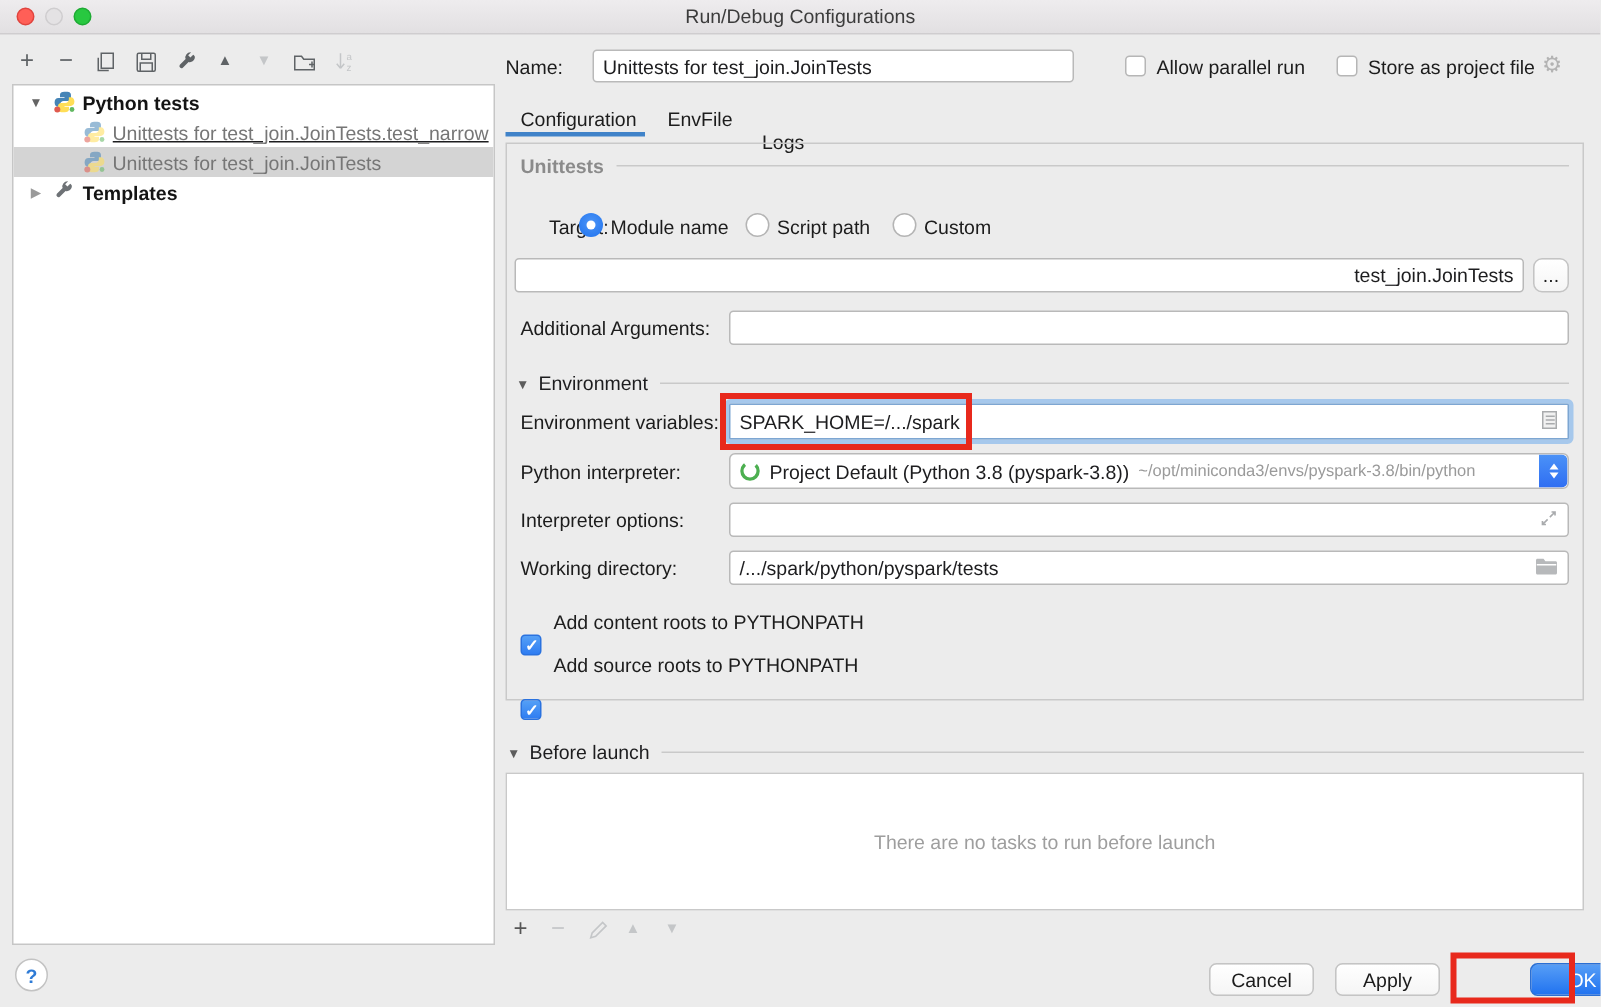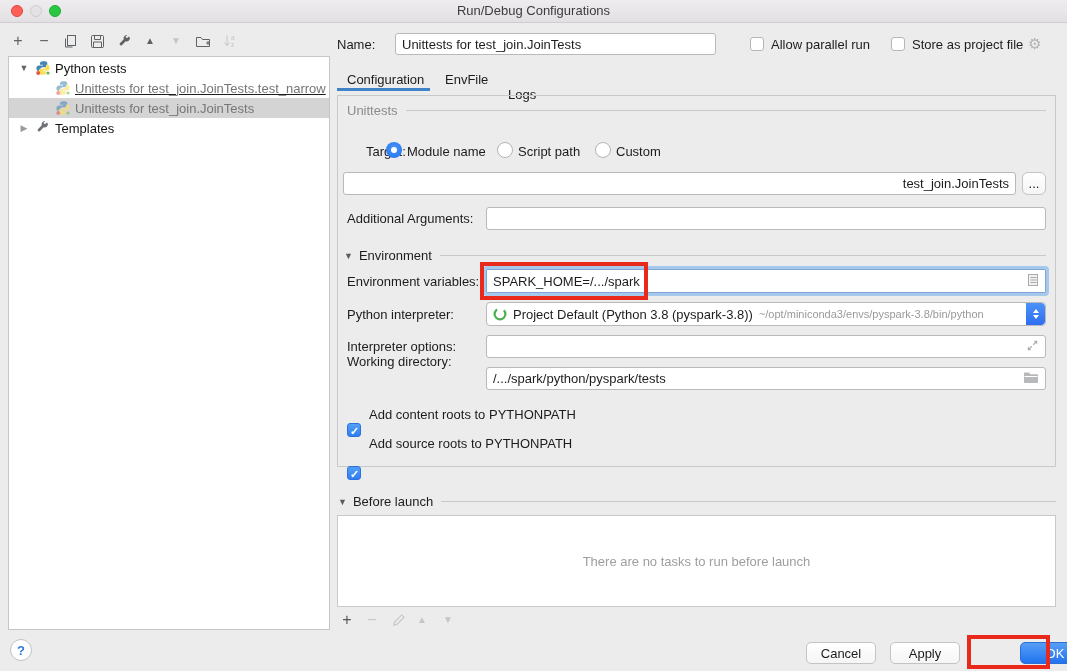--- a/index.html
+++ b/index.html
@@ -35,7 +35,7 @@
   .ticon{width:16px;height:16px;flex:none;margin-right:4px;}
   .ticon.faded{opacity:.55;}
   .tlabel{overflow:hidden;}
-  .bold{font-weight:normal;color:#141414;}
+  .bold{font-weight:bold;color:#141414;}
   .childtxt{color:#767676;}
   .selrow{background:#d4d4d4;}
 

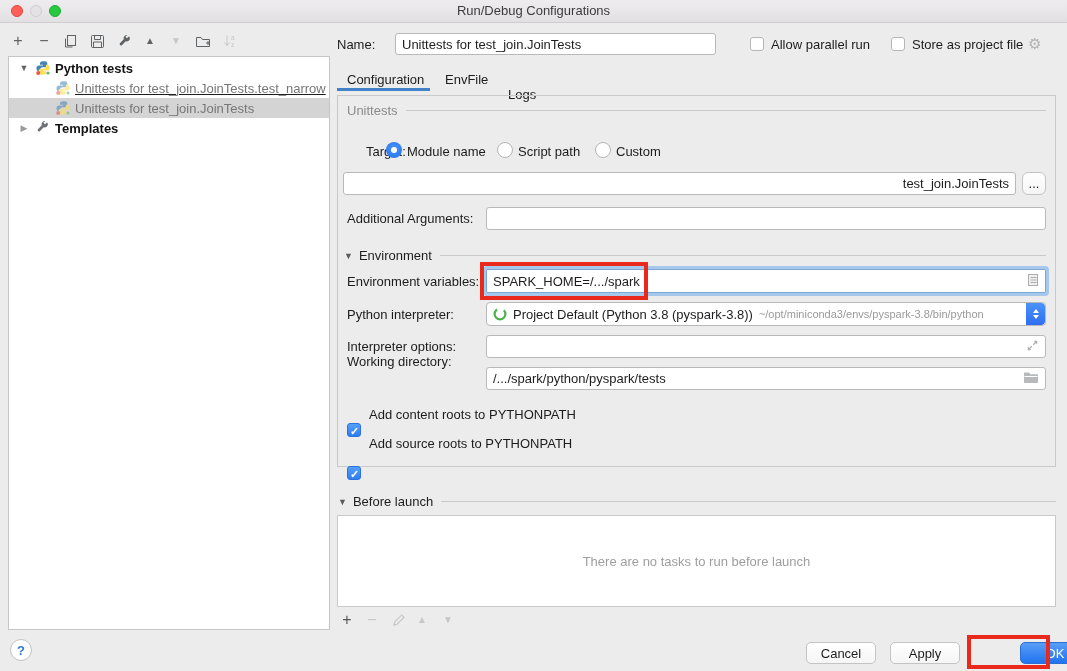--- a/index.html
+++ b/index.html
@@ -45,7 +45,7 @@
     display:flex;align-items:center;padding:0 6px;white-space:nowrap;overflow:hidden;}
   .grouphdr{display:flex;align-items:center;}
   .grouphdr .hline{flex:1;border-top:1px solid #c9c9c9;margin-left:8px;}
-  .graytitle{color:#8b8b8b;}
+  .graytitle{color:#8b8b8b;font-weight:bold;}
   .sec-caret{font-size:9px;color:#5c5c5c;margin-right:6px;}
 
   

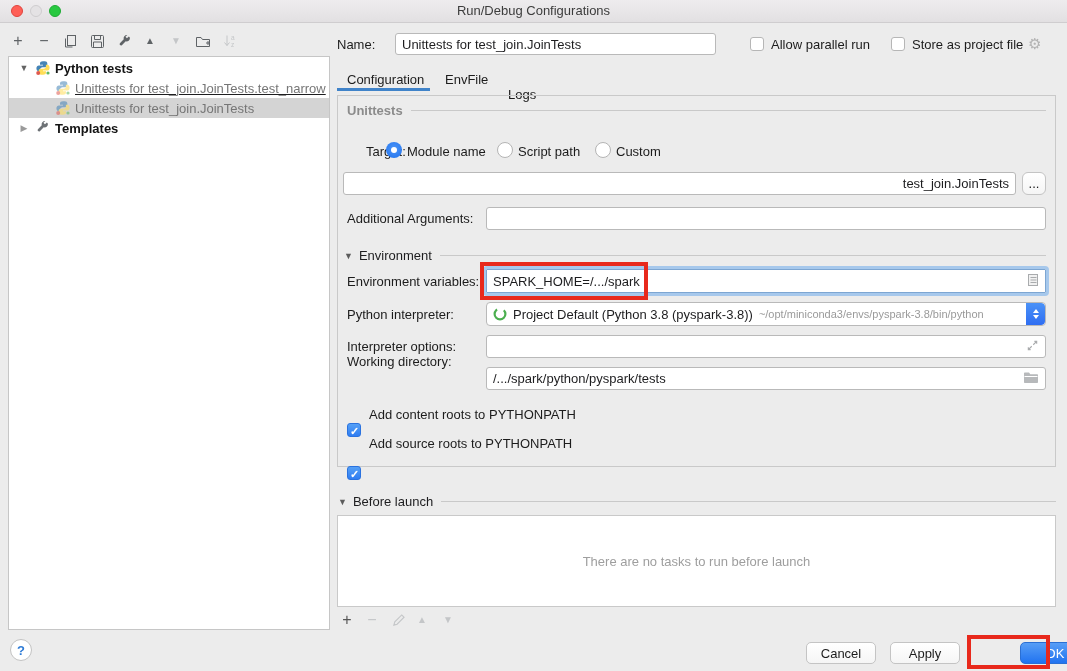--- a/index.html
+++ b/index.html
@@ -270,7 +270,7 @@
   </span>
 </div>
 
-<div class="abs label" style="left:347px;top:354px;">Working directory:</div>
+<div class="abs label" style="left:347px;top:371px;">Working directory:</div>
 <div class="abs field" style="left:486px;top:367px;width:560px;height:23px;">
   <span>/.../spark/python/pyspark/tests</span>
   <span style="margin-left:auto;">

